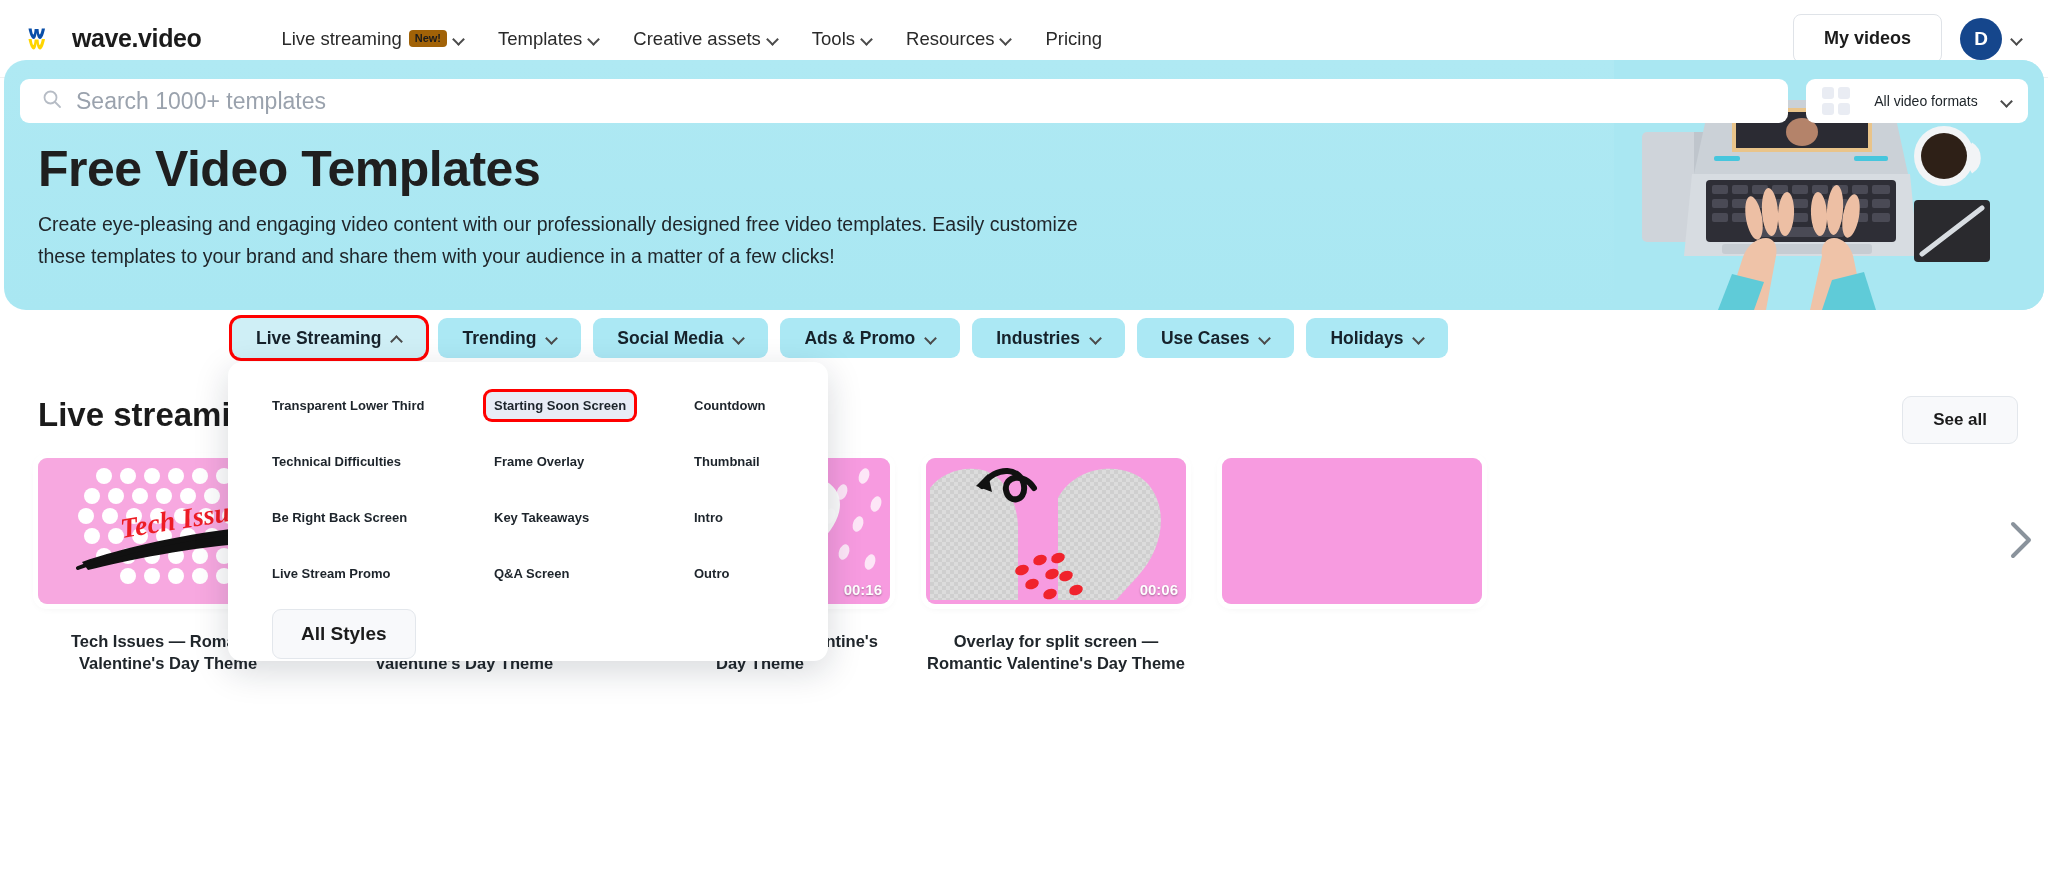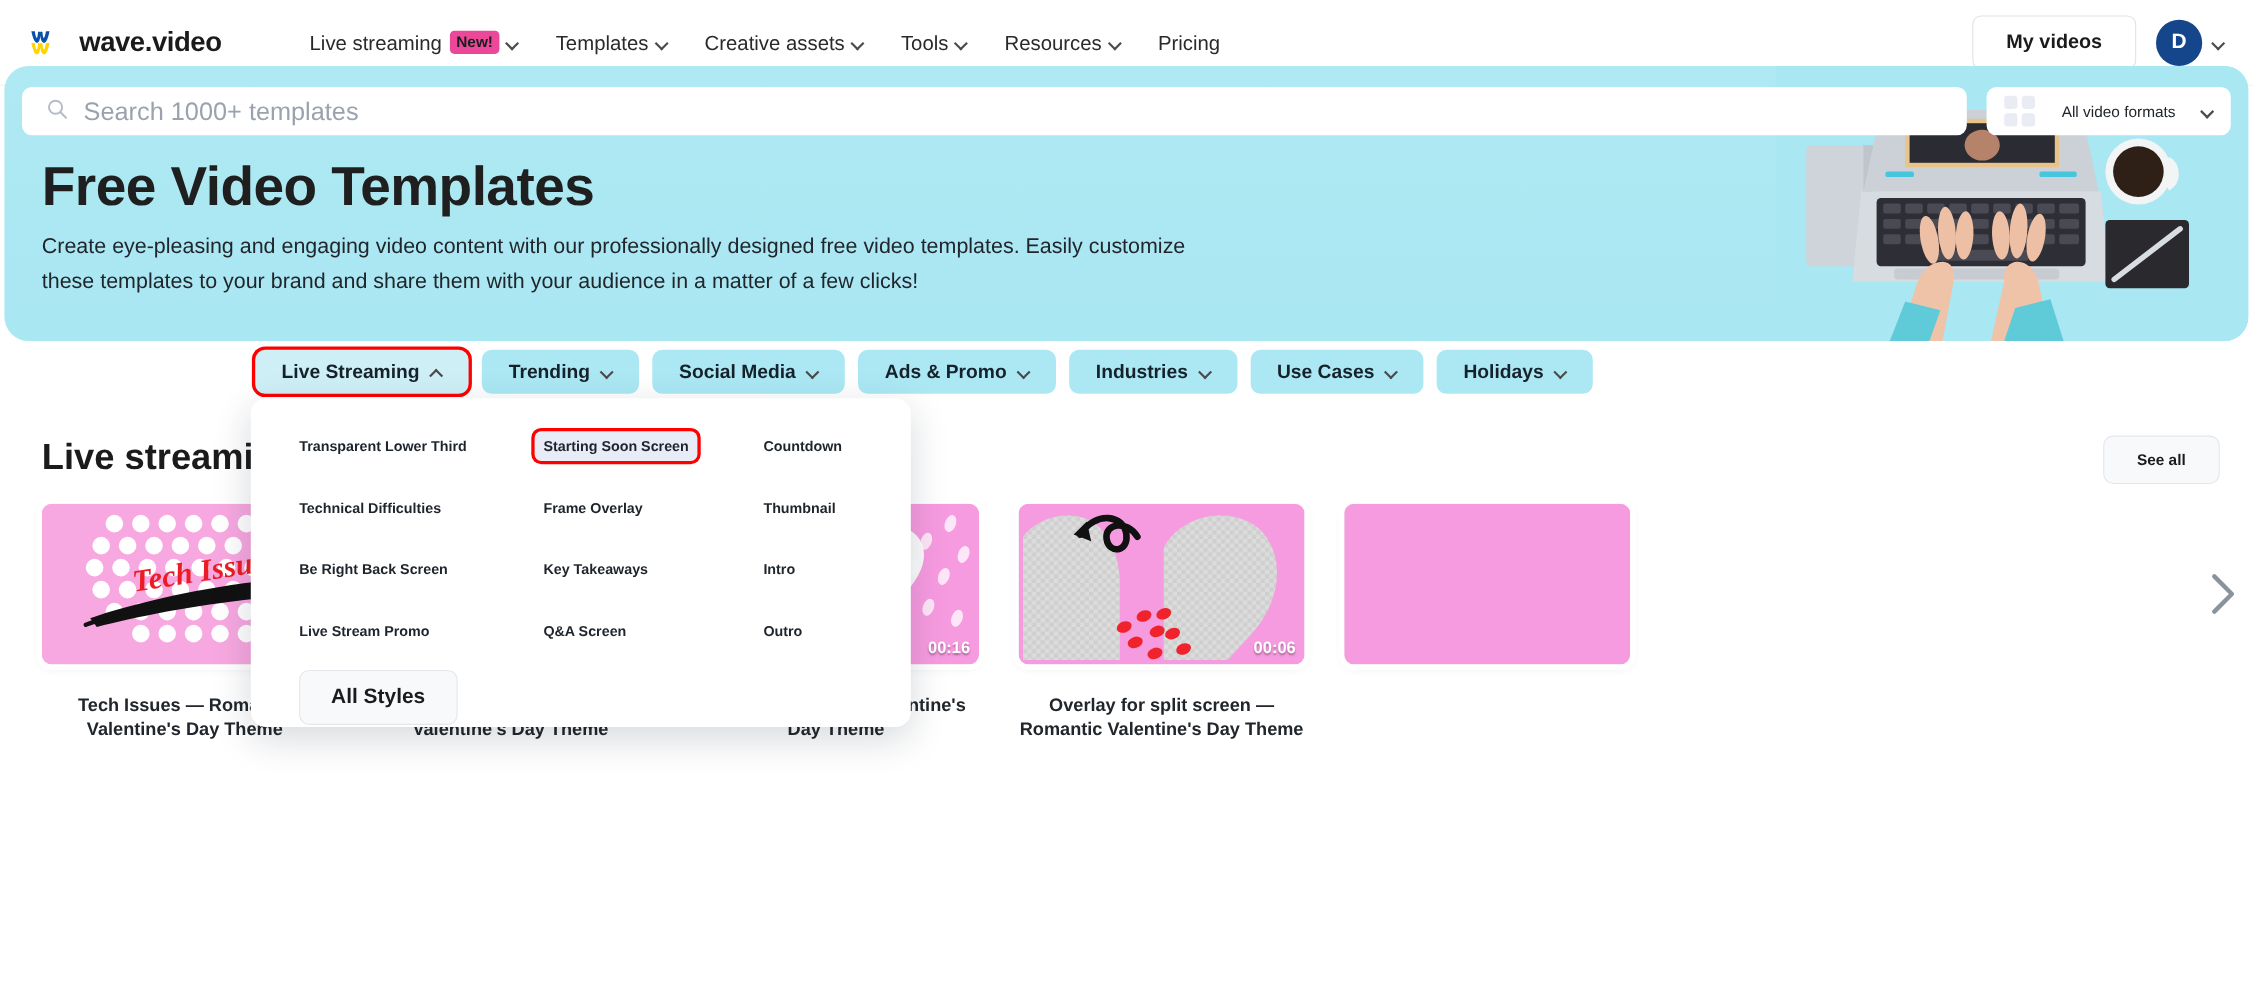--- a/index.html
+++ b/index.html
@@ -24,7 +24,7 @@
   .nav-links { display:flex; align-items:center; margin-left:80px; gap:34px; }
   .nav-item { display:flex; align-items:center; gap:7px; font-size:18.5px; color:#2a2a2a; cursor:pointer; white-space:nowrap;}
   .badge-new {
-    background:#ec4899; color:#1b1b1b; font-size:14px; font-weight:bold;
+    background:#a16207; color:#1b1b1b; font-size:11px; font-weight:bold;
     padding:2px 6px; border-radius:4px; line-height:1.2;
   }
   .chev { display:inline-block; width:10px; height:10px; position:relative; }

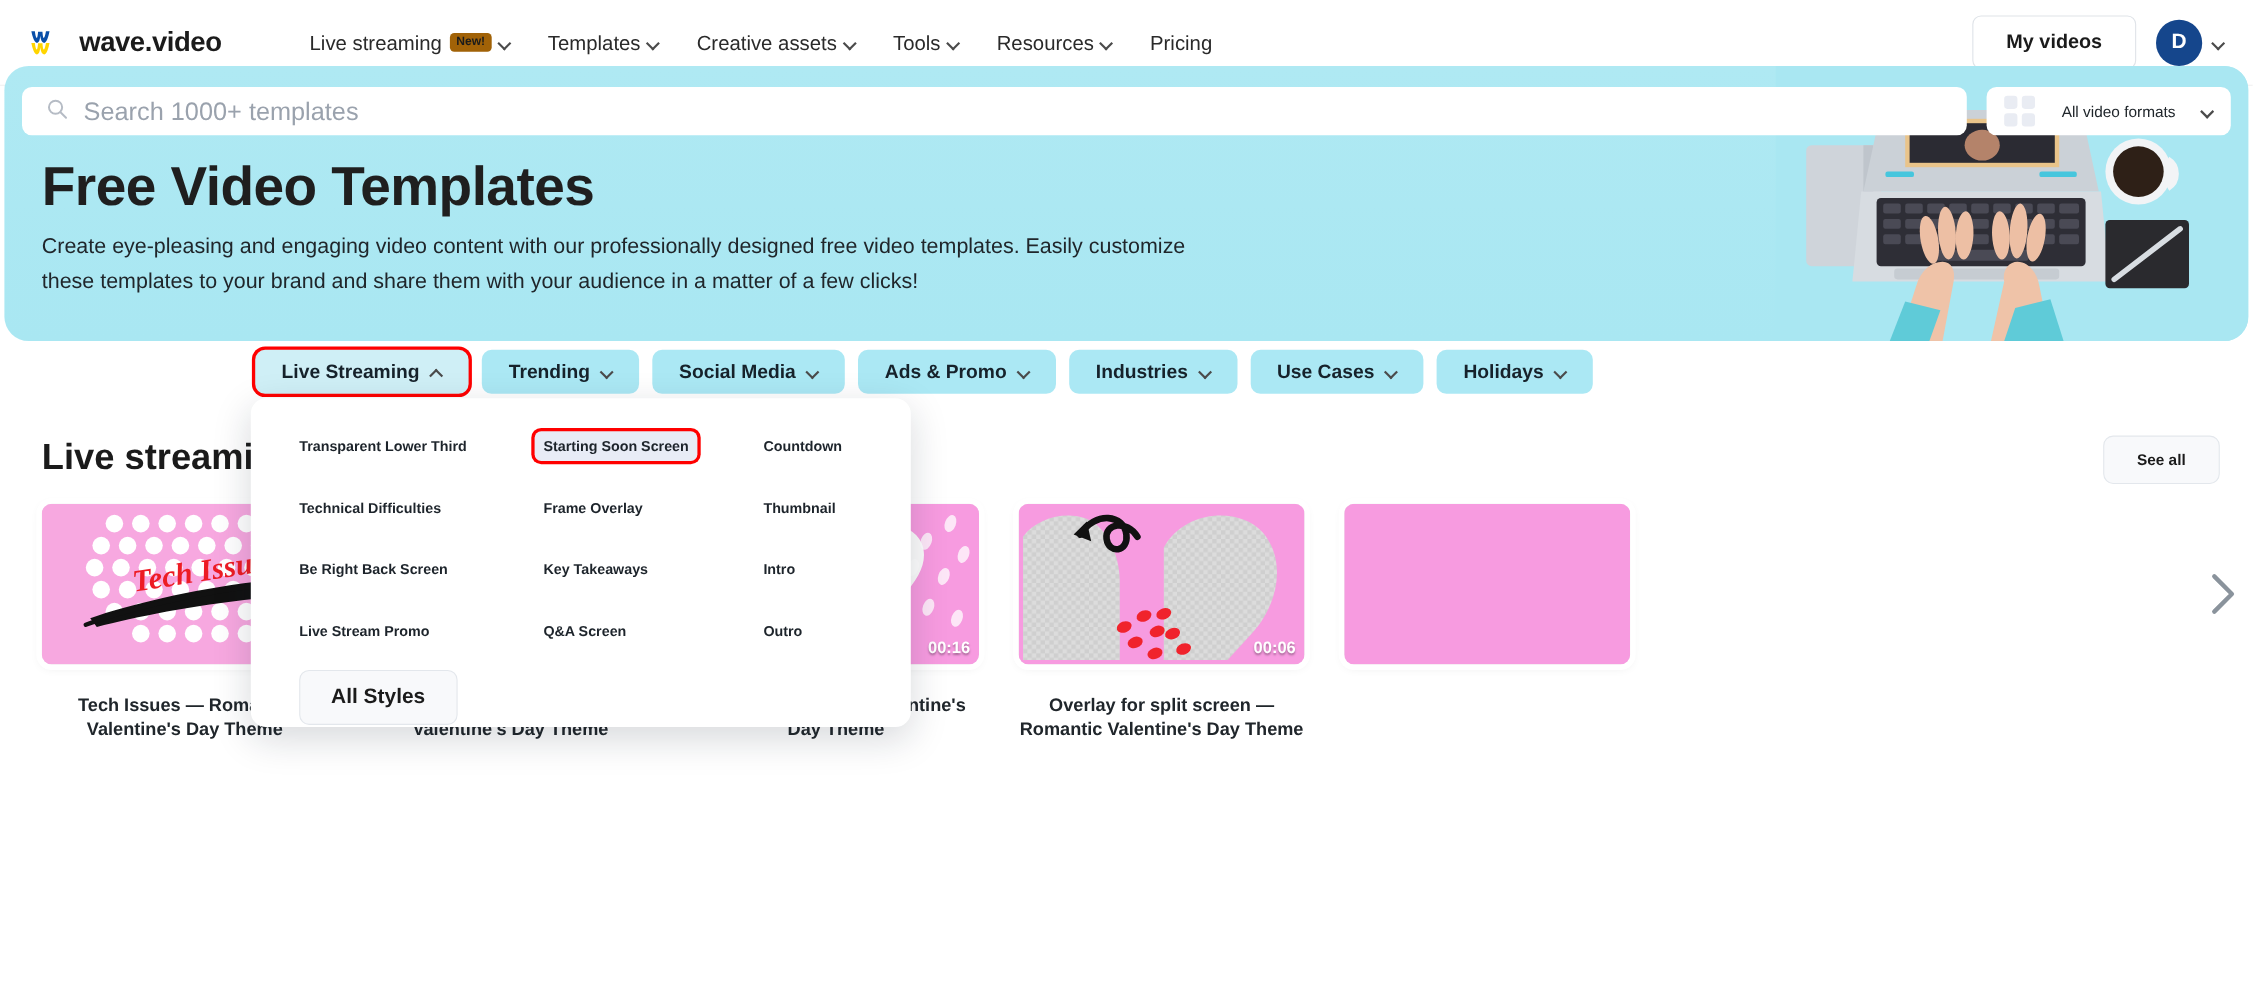--- a/index.html
+++ b/index.html
@@ -97,7 +97,7 @@
   .sec-title { position:absolute; top:396px; left:38px; font-size:33px; font-weight:bold; color:#1b1b1b; }
   .btn-seeall {
     position:absolute; top:396px; right:30px; border:1px solid #e3e7ec; background:#f8f9fb;
-    border-radius:9px; padding:13px 30px; font-size:14px; font-weight:bold; color:#1b1b1b; cursor:pointer;
+    border-radius:9px; padding:13px 30px; font-size:17px; font-weight:bold; color:#1b1b1b; cursor:pointer;
   }
 
   

